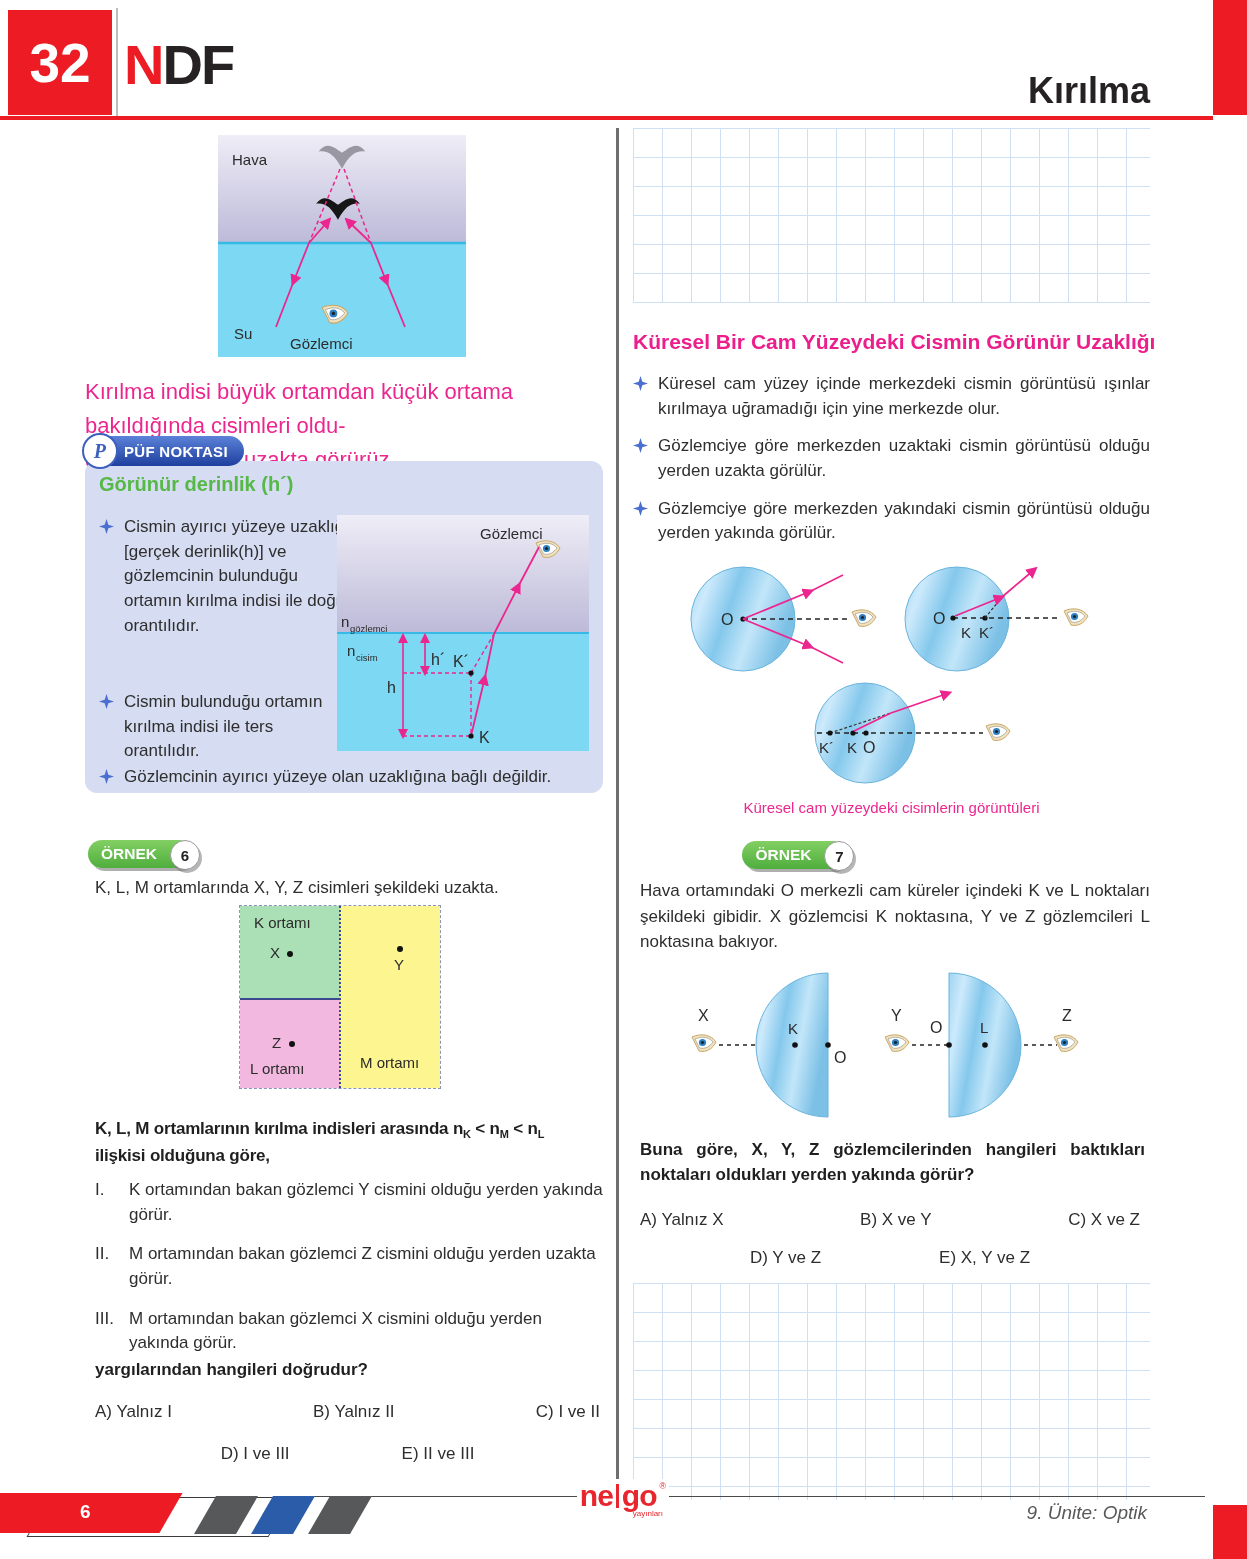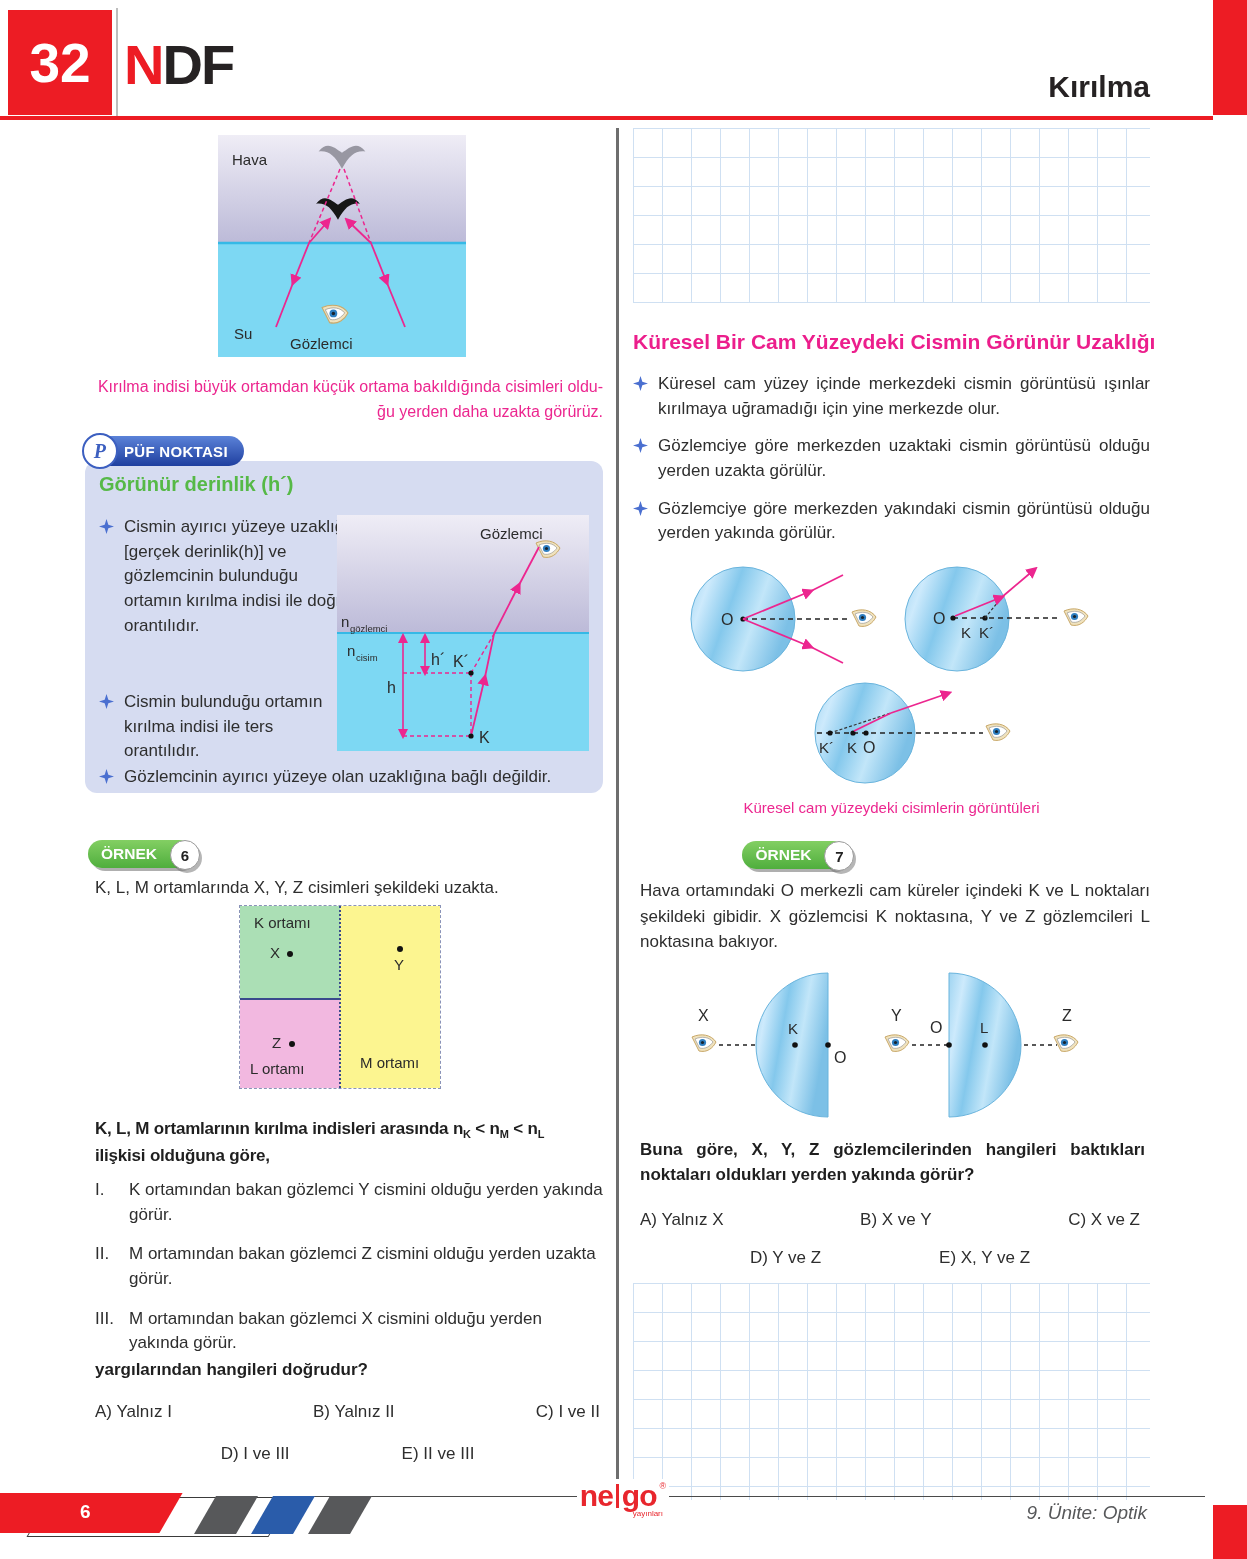--- a/index.html
+++ b/index.html
@@ -16,7 +16,7 @@
   .hdr-sep{left:116px;top:8px;width:2px;height:108px;background:#bdbdbd;}
   .hdr-brand{left:124px;top:32px;font-size:56px;font-weight:bold;letter-spacing:-2px;}
   .brand-n{color:#ed1c24;} .brand-df{color:#262223;}
-  .hdr-title{right:97px;top:70px;font-size:30px;font-weight:bold;color:#262223;}
+  .hdr-title{right:97px;top:70px;font-size:36px;font-weight:bold;color:#262223;}
   .hdr-rule{left:0;top:116px;width:1213px;height:4px;background:#ed1c24;}
   .rblock-top{left:1213px;top:0;width:34px;height:115px;background:#ed1c24;}
   .rblock-bot{left:1213px;top:1505px;width:34px;height:54px;background:#ed1c24;}

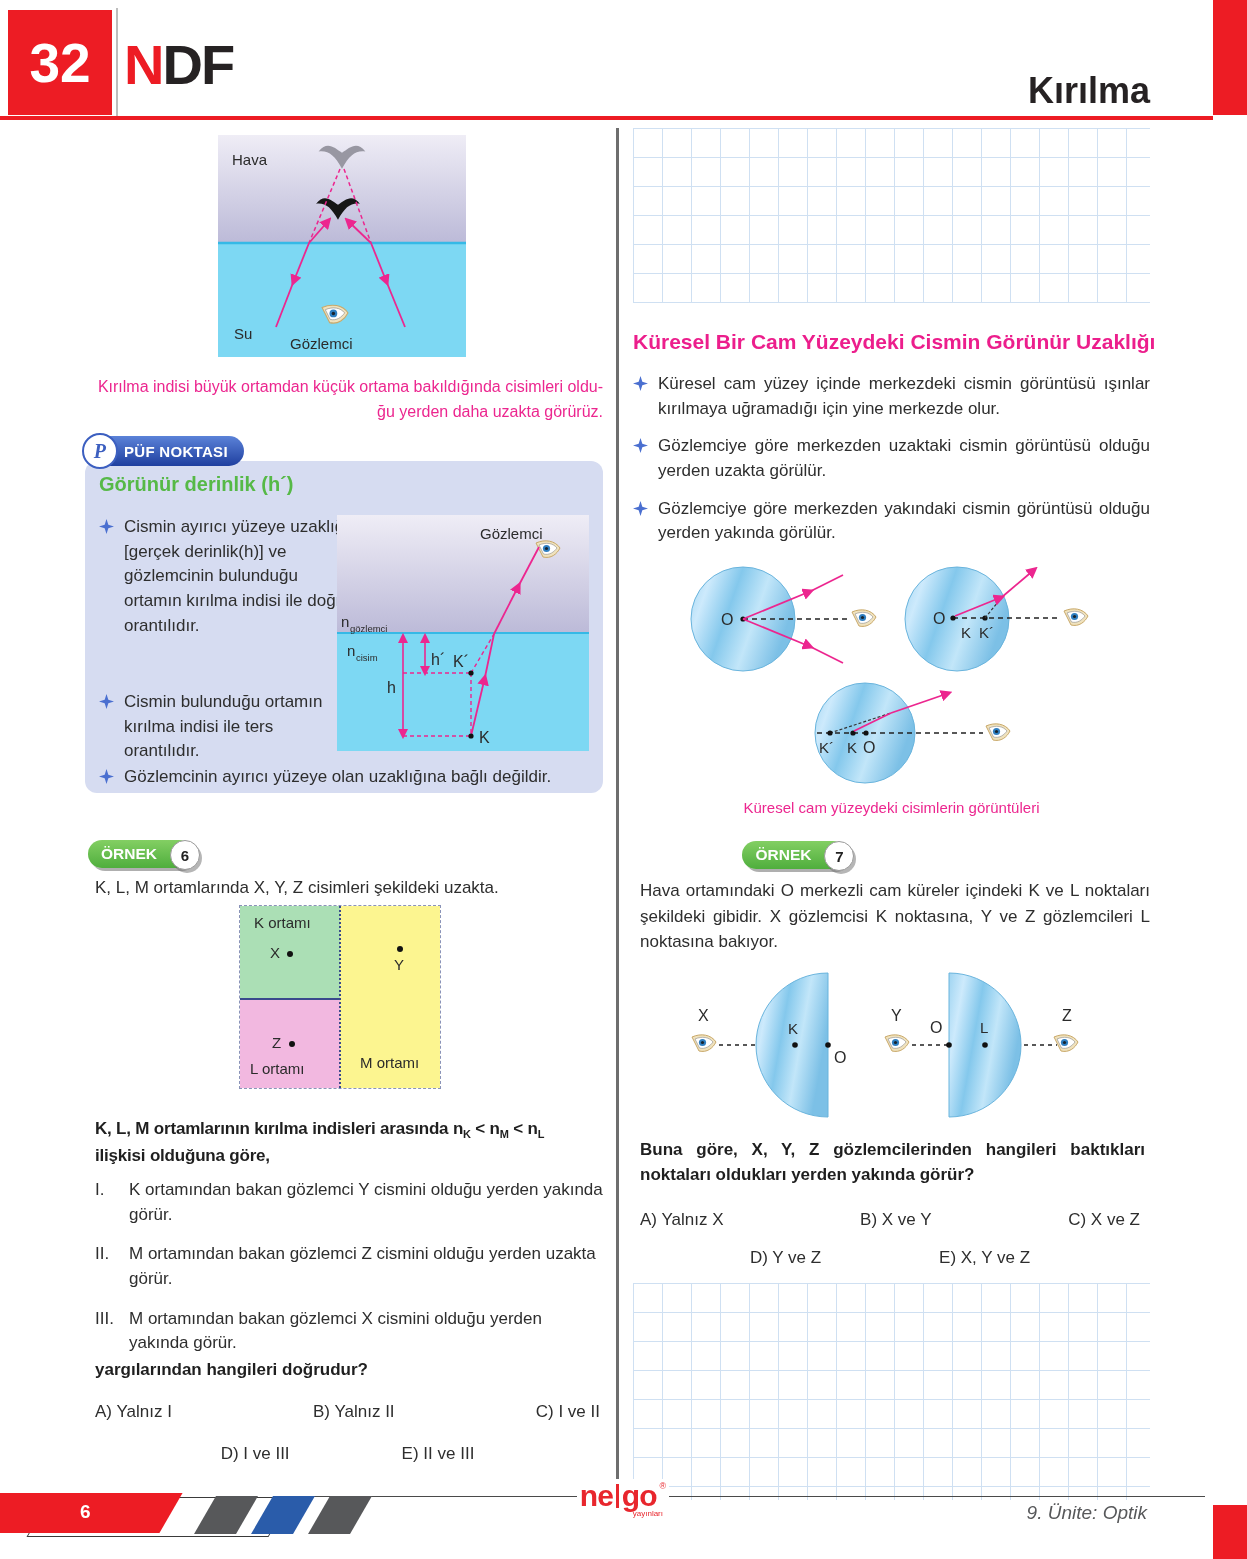--- a/index.html
+++ b/index.html
@@ -27,7 +27,7 @@
         background-size:29px 29px;}
   
   .pink{color:#ec268f;}
-  .caption{width:518px;text-align:right;font-size:16px;line-height:1.55;}
+  .caption{width:518px;text-align:left;font-size:22px;line-height:1.55;}
   
   .tipbox{left:85px;top:461px;width:518px;height:332px;background:#d6dcf1;border-radius:12px;}
   .tip-head{left:14px;top:12px;font-size:20px;font-weight:bold;color:#56b947;}

